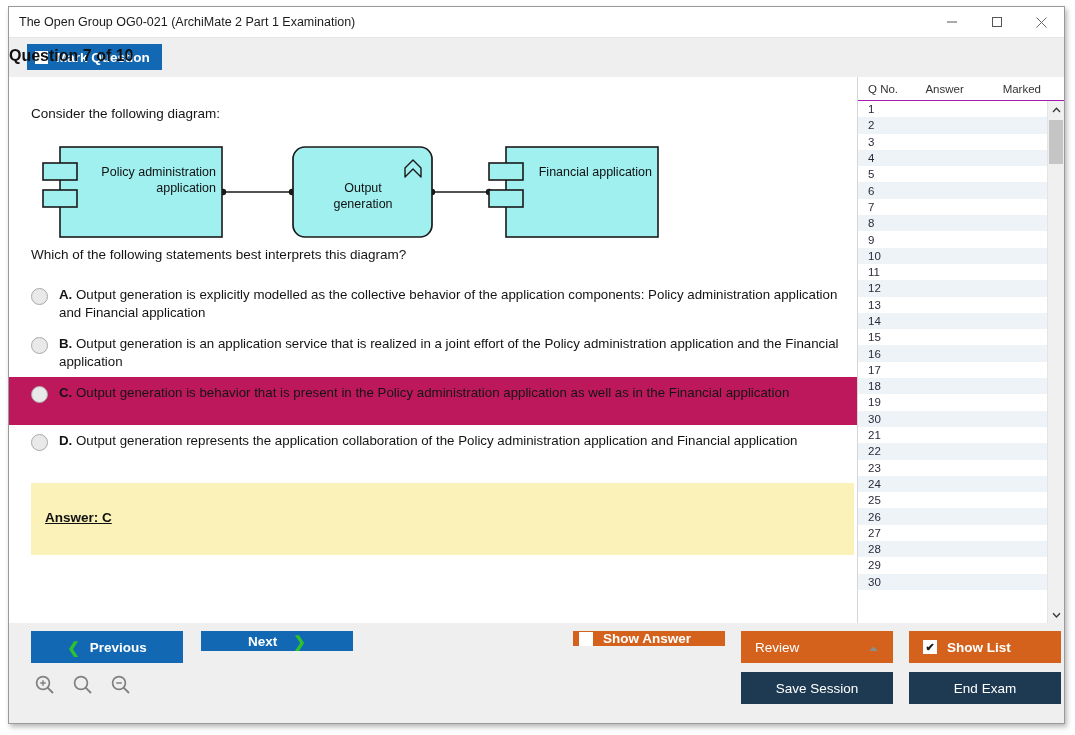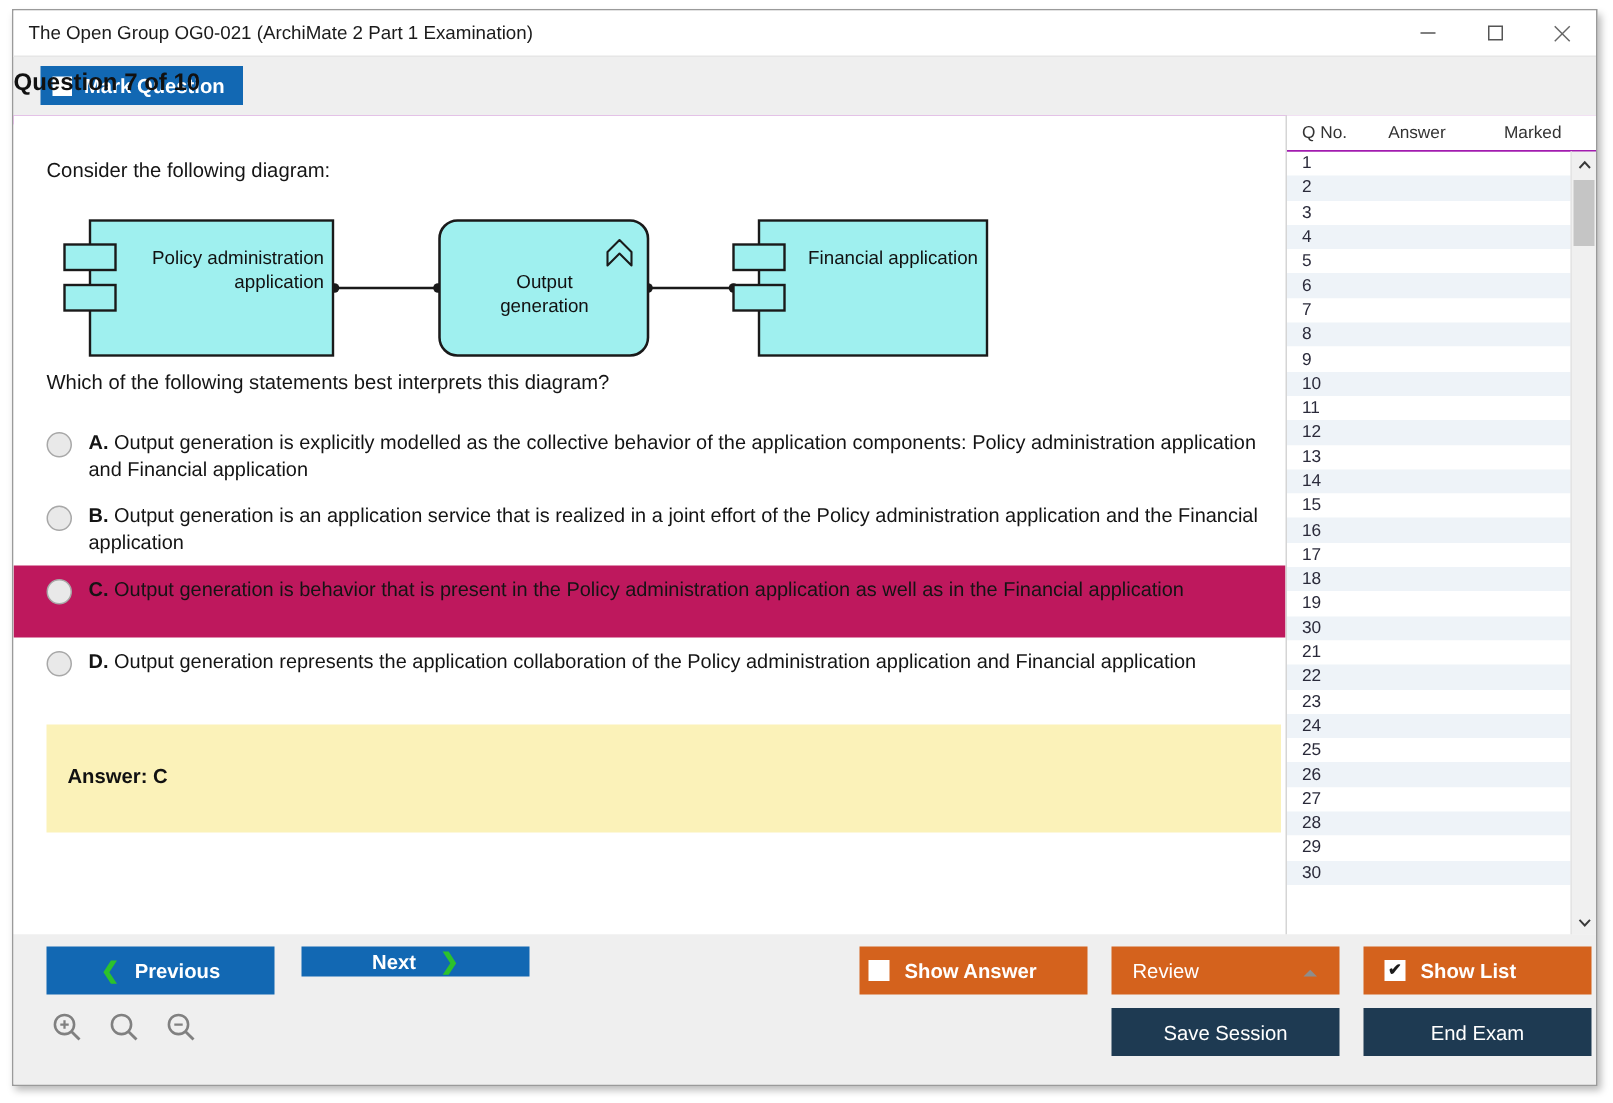--- a/index.html
+++ b/index.html
@@ -111,7 +111,7 @@
   }
   .answer-box .txt {
     position: absolute; left: 14px; top: 27px;
-    font-size: 13.5px; font-weight: bold; color: #111;
+    font-size: 13.5px; font-weight: bold; color: #111; text-decoration: underline;
   }
 
   

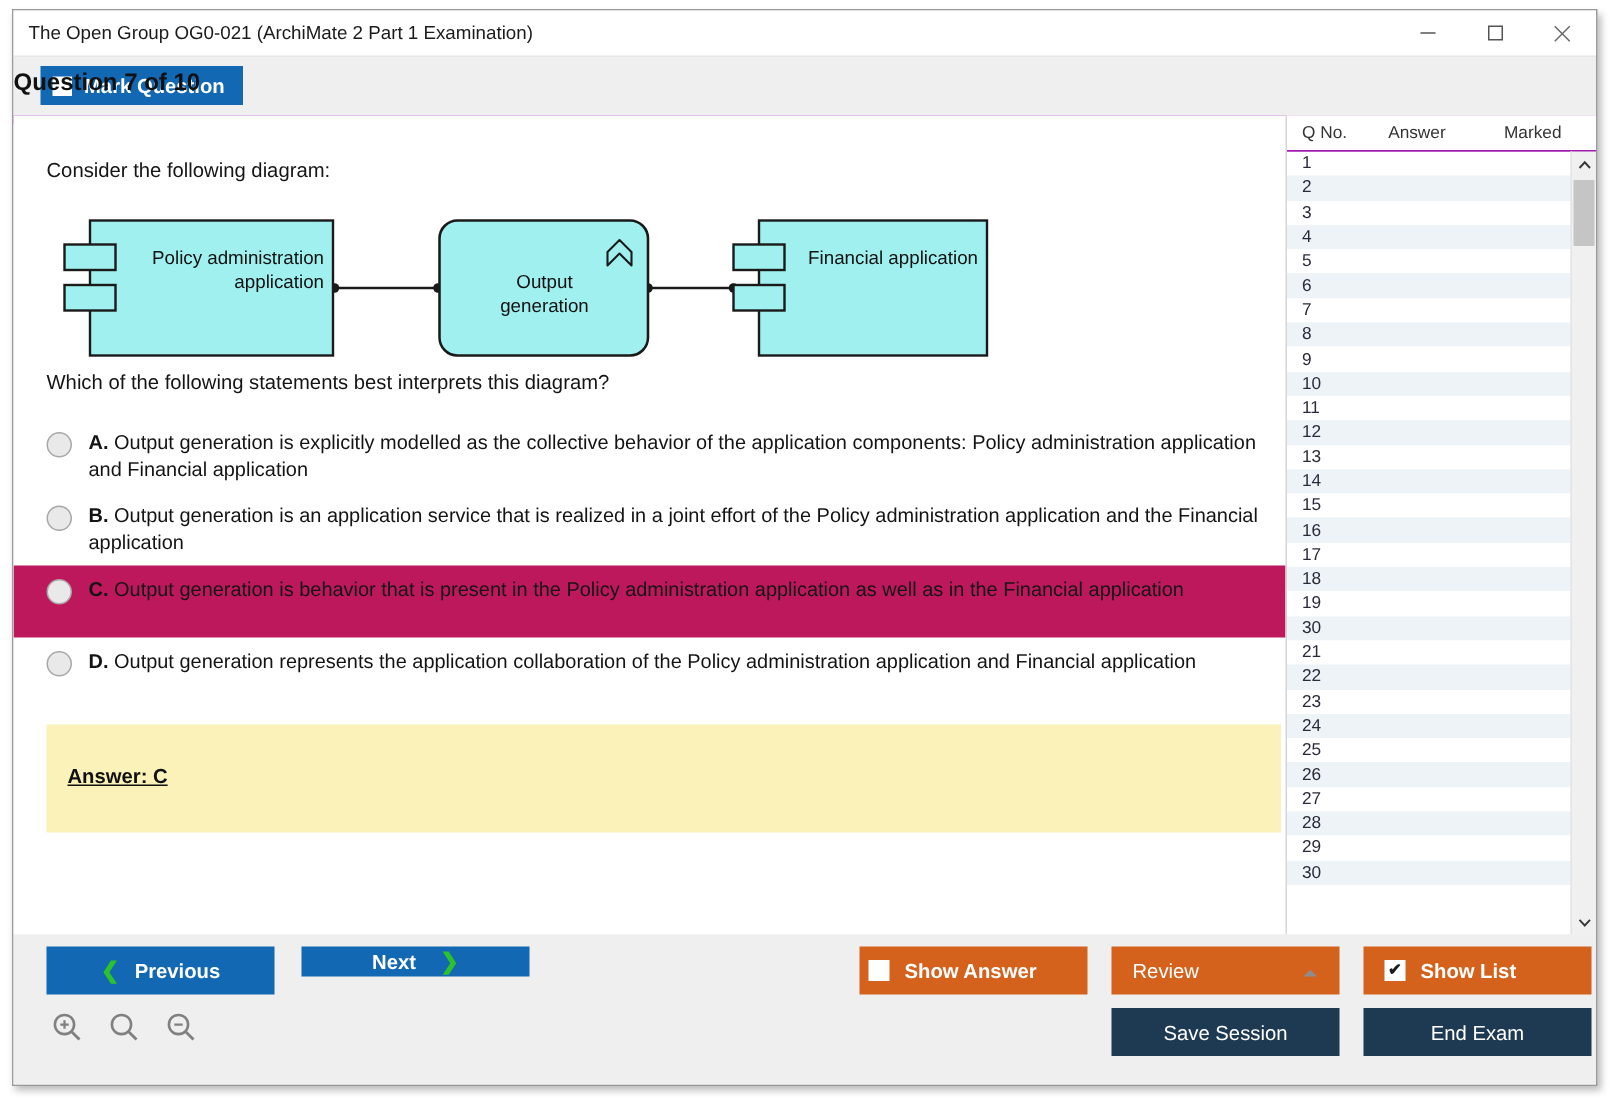--- a/index.html
+++ b/index.html
@@ -176,7 +176,7 @@
 
   #btn-prev { left: 22px; top: 8px; width: 152px; height: 32px; gap: 10px; }
   #btn-next { left: 192px; top: 8px; width: 152px; height: 20px; gap: 16px; }
-  #btn-show-answer { left: 564px; top: 8px; width: 152px; height: 32px; gap: 10px; justify-content: flex-start; }
+  #btn-show-answer { left: 564px; top: 8px; width: 152px; height: 15px; gap: 10px; justify-content: flex-start; }
   #btn-review { left: 732px; top: 8px; width: 152px; height: 32px; justify-content: flex-start; padding-left: 14px; font-weight: normal; }
   #btn-show-list { left: 900px; top: 8px; width: 152px; height: 32px; gap: 10px; justify-content: flex-start; padding-left: 14px; }
   #btn-save-session { left: 732px; top: 49px; width: 152px; height: 32px; }

